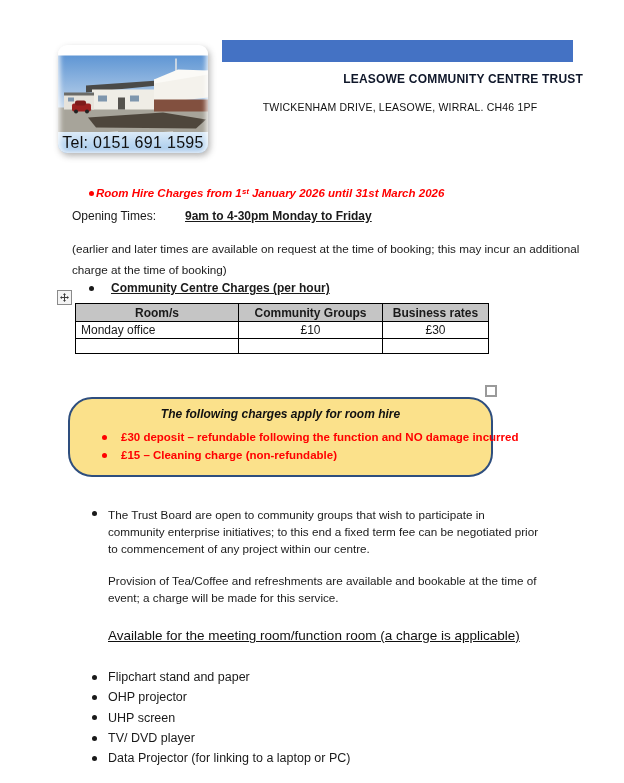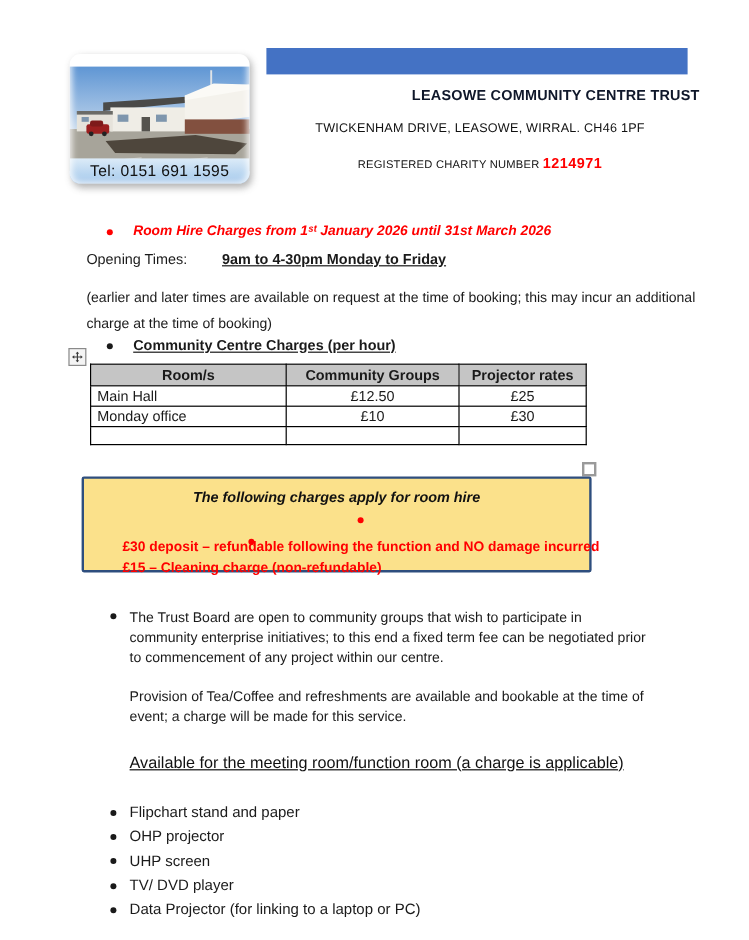--- a/index.html
+++ b/index.html
@@ -24,7 +24,7 @@
     position:absolute; left:0; bottom:0; width:100%; height:21px;
     background:linear-gradient(#dcebf8,#b3d2ef 70%,#8fb9e4);
     display:flex; align-items:center; justify-content:center;
-    font-size:13px; color:#0d0d0d; letter-spacing:0.3px;
+    font-size:16px; color:#0d0d0d; letter-spacing:0.3px;
   }
   .top-bar { position:absolute; left:222px; top:40px; width:351px; height:22px; background:#4472C4; }
   .head-title {

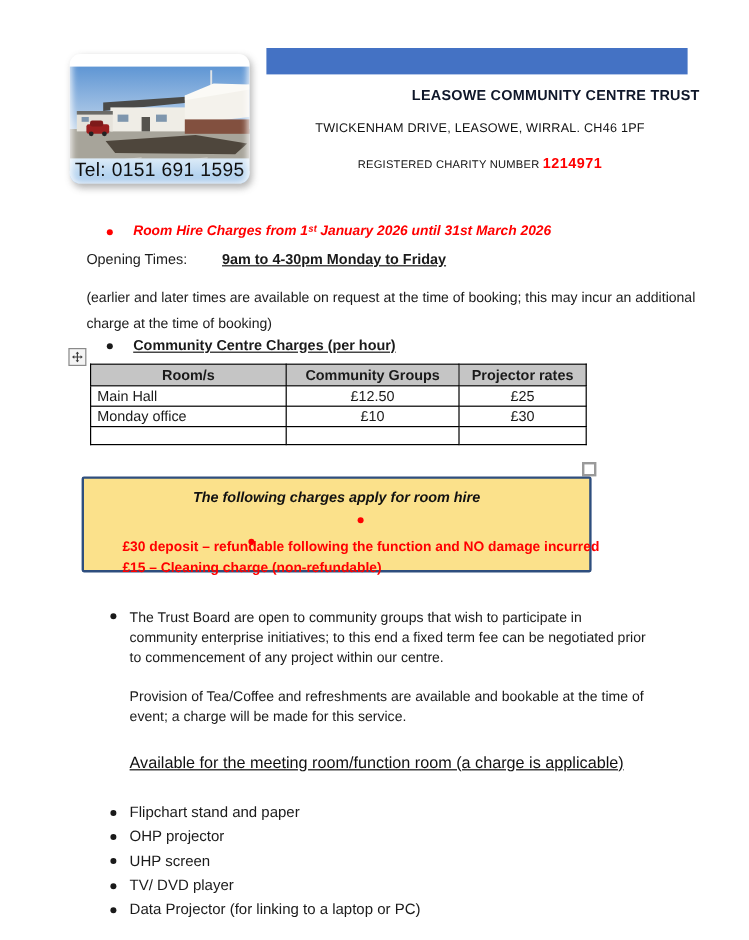--- a/index.html
+++ b/index.html
@@ -138,7 +138,6 @@
   <div class="top-bar"></div>
   <div class="head-title">LEASOWE COMMUNITY CENTRE TRUST</div>
   <div class="head-address">TWICKENHAM DRIVE, LEASOWE, WIRRAL. CH46 1PF</div>
-  <div class="head-charity"><span>REGISTERED CHARITY NUMBER </span><span class="charity-number">1214971</span></div>
 
   <div class="abs room-hire-row">
     <span class="dot"></span>

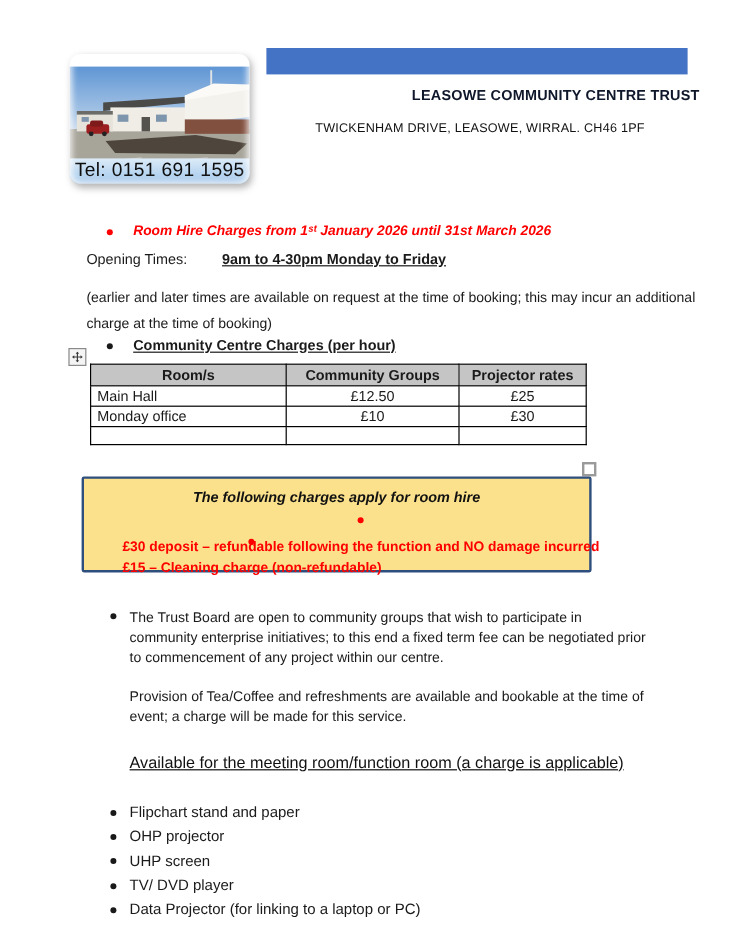--- a/index.html
+++ b/index.html
@@ -47,7 +47,7 @@
   .pre { white-space:pre-line; }
 
   
-  .room-hire-row { left:89px; top:187px; display:flex; align-items:center; gap:17px; }
+  .room-hire-row { left:89px; top:187px; display:flex; align-items:center; gap:2px; }
   .room-hire-row .dot { width:5px; height:5px; background:#FF0000; }
   .room-hire-text {
     color:#FF0000; font-weight:bold; font-style:italic; font-size:11.5px; white-space:nowrap;

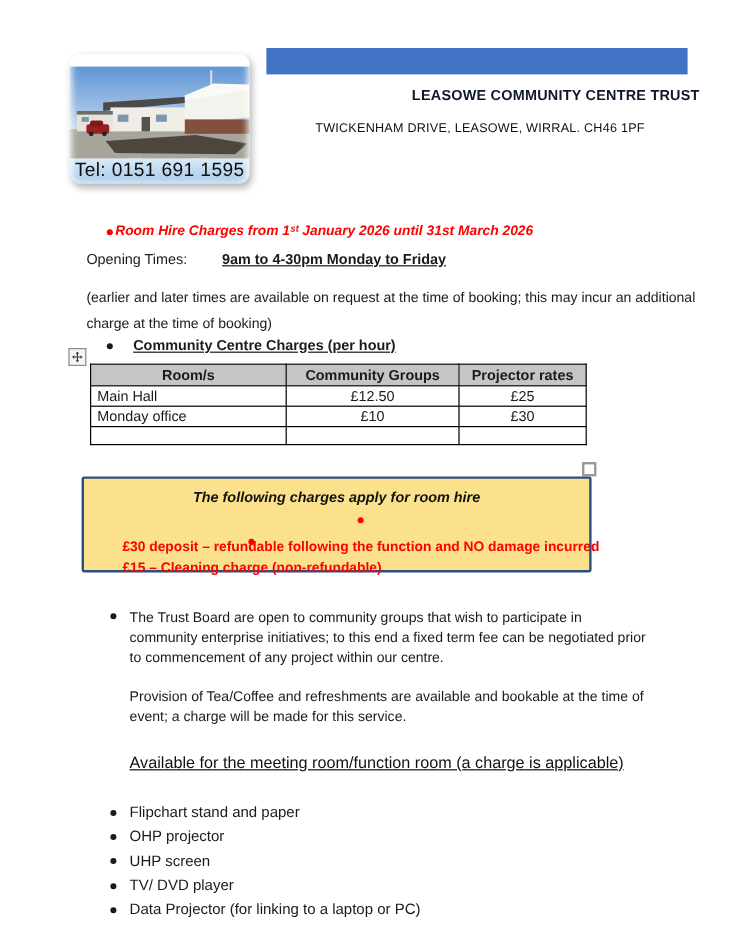--- a/index.html
+++ b/index.html
@@ -172,7 +172,7 @@
       <tr>
         <th>Room/s</th>
         <th>Community Groups</th>
-        <th>Projector rates</th>
+        <th>Business rates</th>
       </tr>
     </thead>
     <tbody>

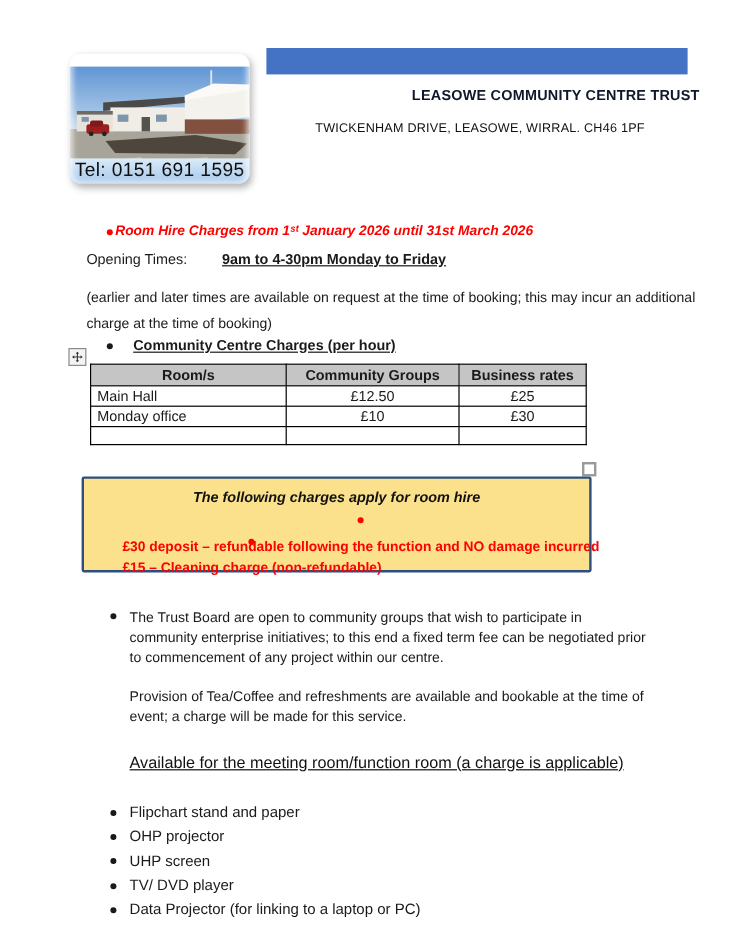--- a/index.html
+++ b/index.html
@@ -177,11 +177,6 @@
     </thead>
     <tbody>
       <tr>
-        <td>Main Hall</td>
-        <td>£12.50</td>
-        <td>£25</td>
-      </tr>
-      <tr>
         <td>Monday office</td>
         <td>£10</td>
         <td>£30</td>

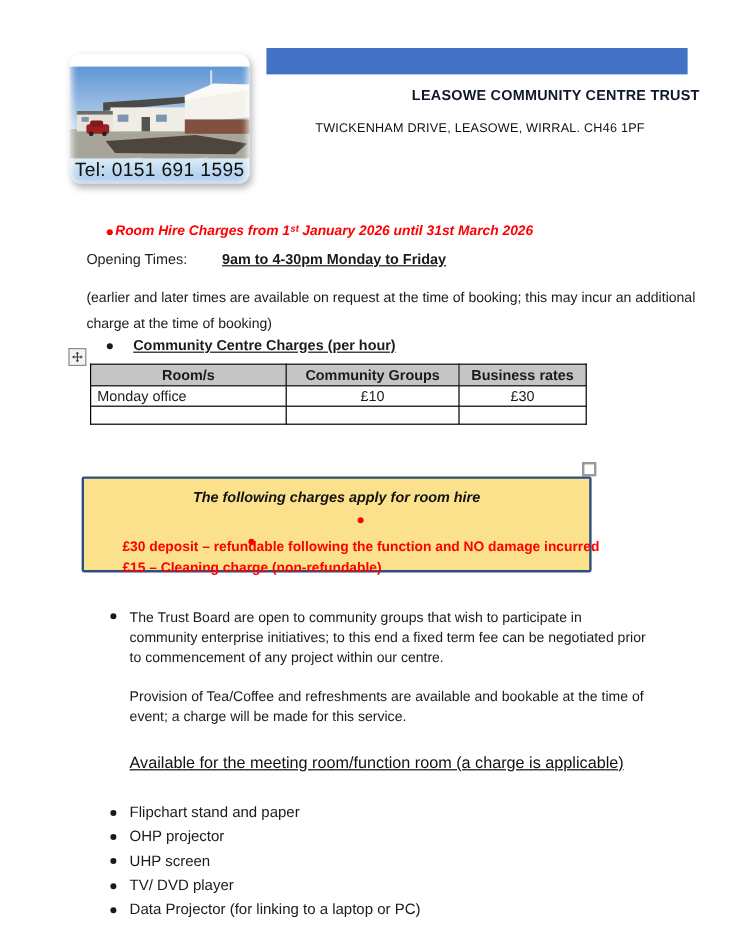--- a/index.html
+++ b/index.html
@@ -76,7 +76,7 @@
   
   .charges-box {
     left:68px; top:397px; width:425px; height:80px; box-sizing:border-box;
-    background:#FBE18B; border:2px solid #2E4E7E; border-radius:2px;
+    background:#FBE18B; border:2px solid #2E4E7E; border-radius:24px;
   }
   .charges-box-title {
     margin-top:8px; text-align:center; font-size:12px; font-weight:bold; font-style:italic; color:#111;

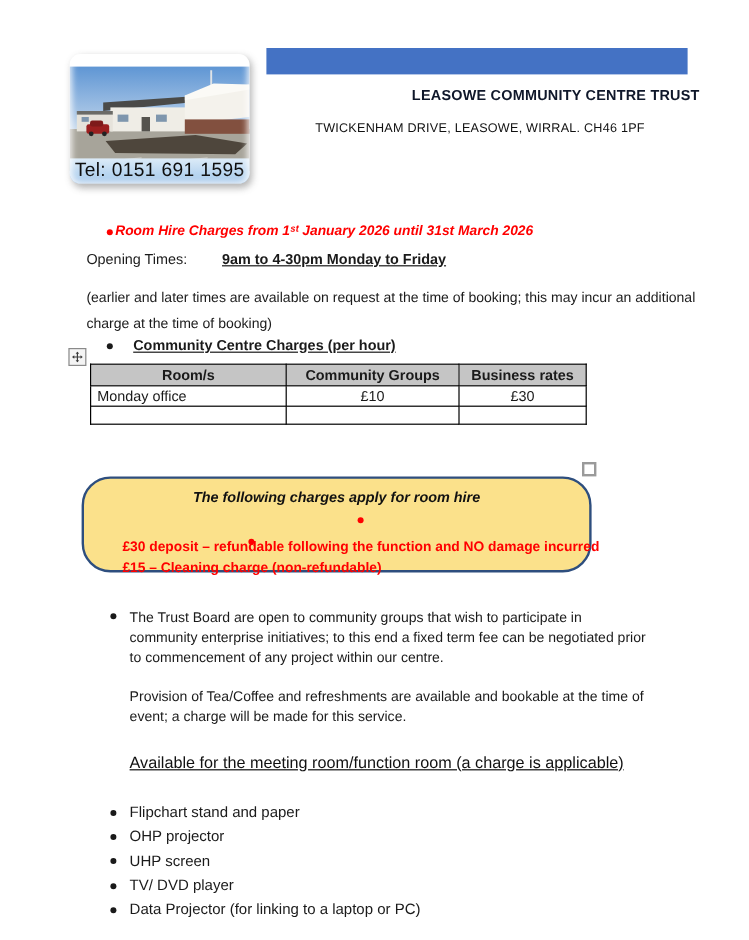--- a/index.html
+++ b/index.html
@@ -81,7 +81,7 @@
   .charges-box-title {
     margin-top:8px; text-align:center; font-size:12px; font-weight:bold; font-style:italic; color:#111;
   }
-  .charges-box-item { position:absolute; left:32px; display:flex; align-items:center; gap:14px;flex-direction:column; }
+  .charges-box-item { position:absolute; left:32px; display:flex; align-items:center; gap:14px; }
   .charges-box-item .dot { width:5px; height:5px; background:#FF0000; }
   .charges-box-item span.txt { color:#FF0000; font-weight:bold; font-size:11.5px; white-space:nowrap; }
 

